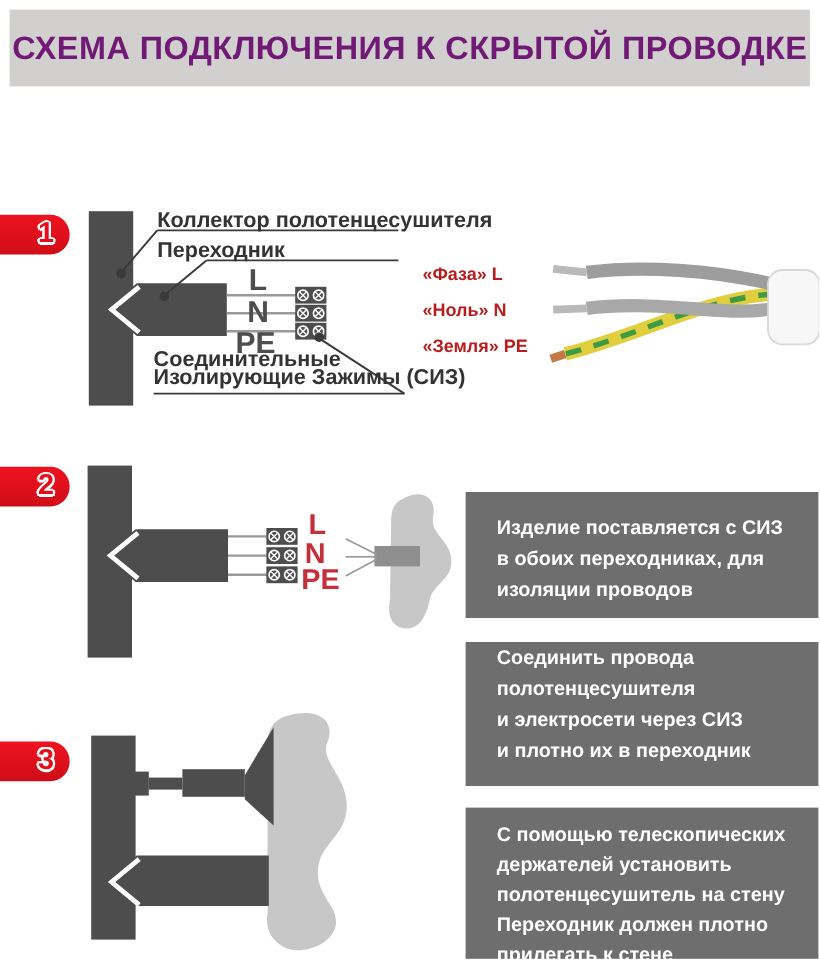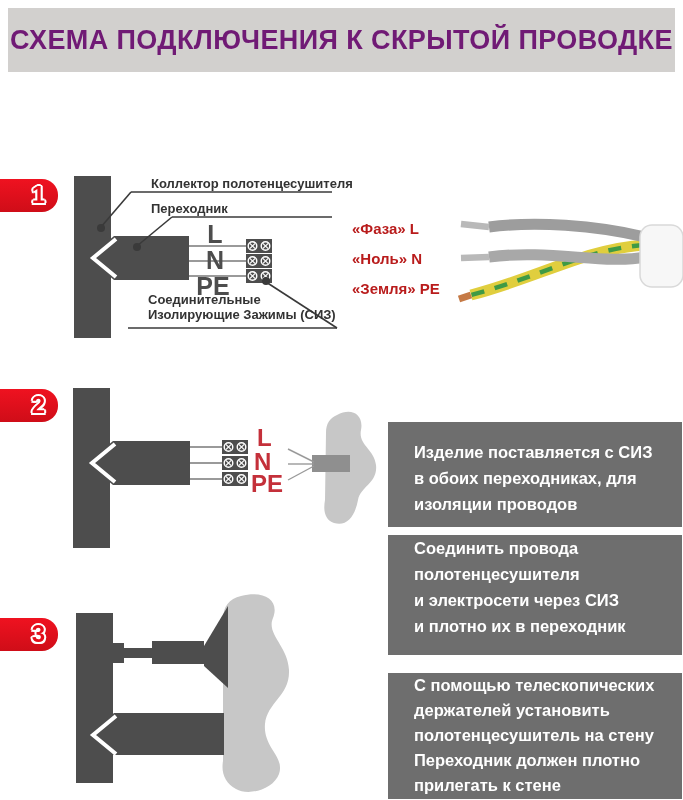--- a/index.html
+++ b/index.html
@@ -21,7 +21,7 @@
                      0 -2px 0 #fff,0 2px 0 #fff,-2px 0 0 #fff,2px 0 0 #fff;}
 
   
-  .lbl{font-size:13px;font-weight:bold;color:#333;line-height:15px;white-space:nowrap;margin-left:20px;}
+  .lbl{font-size:18px;font-weight:bold;color:#333;line-height:15px;white-space:nowrap;}
   .term-dark{font-size:25px;font-weight:bold;color:#4d4d4d;line-height:26px;text-align:center;}
   .term-red{font-size:24px;font-weight:bold;color:#c4303a;line-height:25px;}
   .wirelbl{font-size:15px;font-weight:600;color:#b91c1c;line-height:18px;white-space:nowrap;}

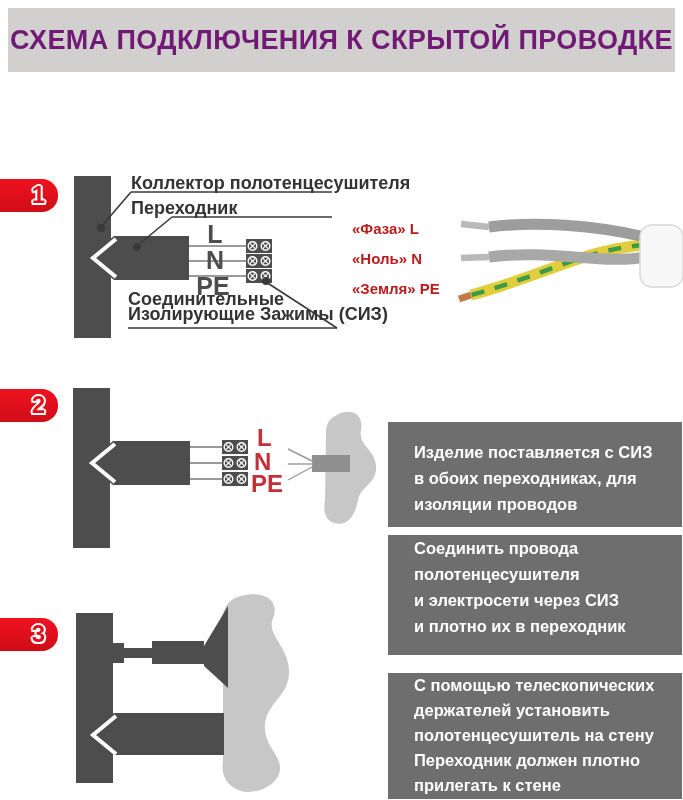--- a/index.html
+++ b/index.html
@@ -30,7 +30,7 @@
   .note{left:388px;width:294px;background:#6e6e6e;color:#fff;font-weight:bold;
         font-size:16.5px;box-sizing:border-box;padding-left:26px;}
   .note div{white-space:nowrap;}
-  .note-1{top:410px;height:105px;padding-top:17px;line-height:26px;margin-top:12px;}
+  .note-1{top:410px;height:105px;padding-top:17px;line-height:26px;}
   .note-2{top:535px;height:120px;line-height:26px;}
   .note-3{top:673px;height:126px;line-height:25px;}
 </style>

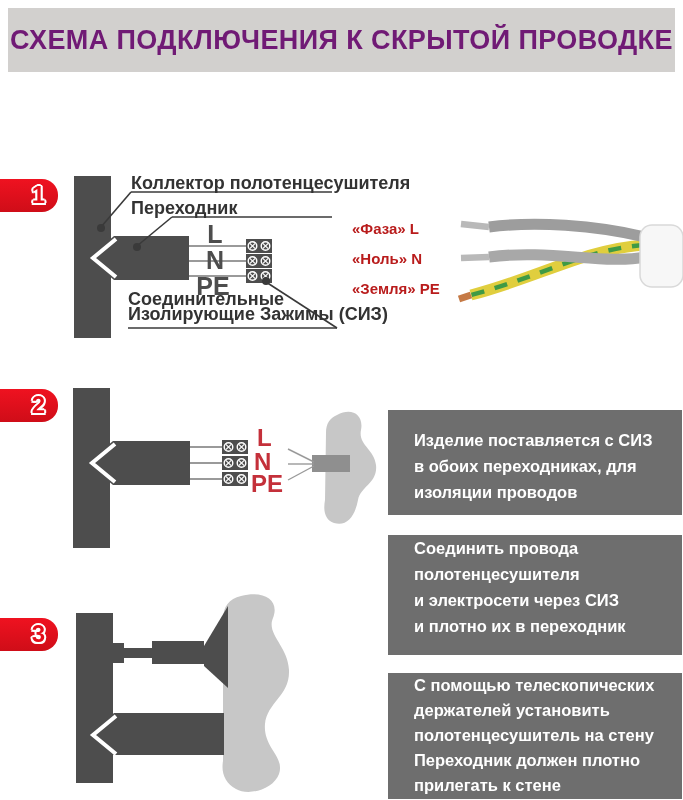--- a/index.html
+++ b/index.html
@@ -32,7 +32,7 @@
   .note div{white-space:nowrap;}
   .note-1{top:410px;height:105px;padding-top:17px;line-height:26px;}
   .note-2{top:535px;height:120px;line-height:26px;}
-  .note-3{top:673px;height:126px;line-height:25px;}
+  .note-3{top:673px;height:126px;padding-top:11px;line-height:25px;}
 </style>
 </head>
 <body>

